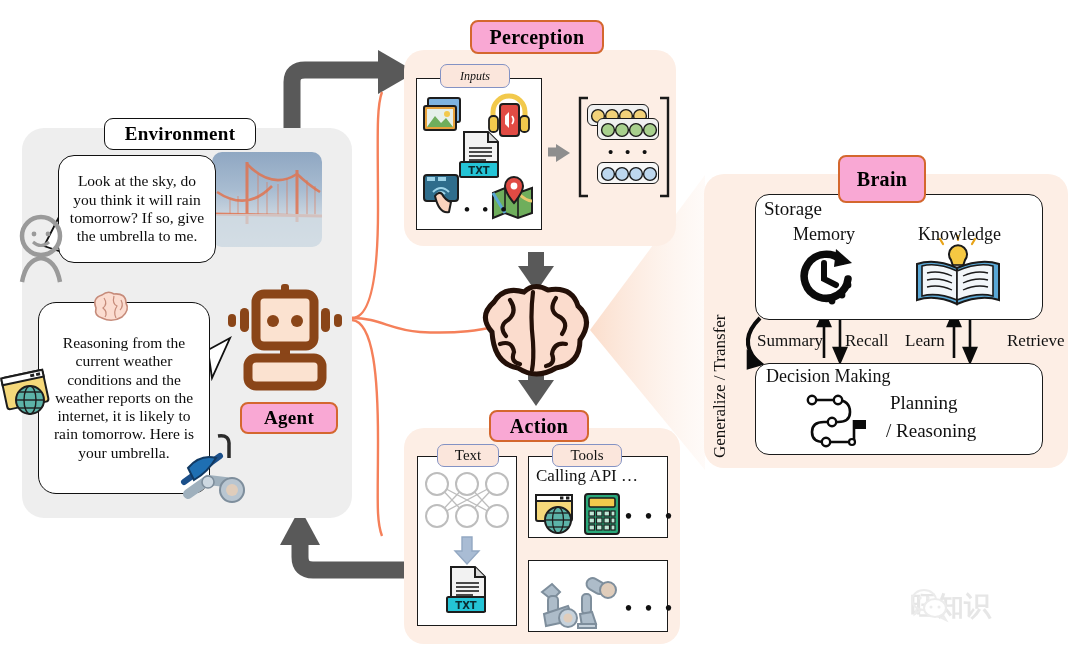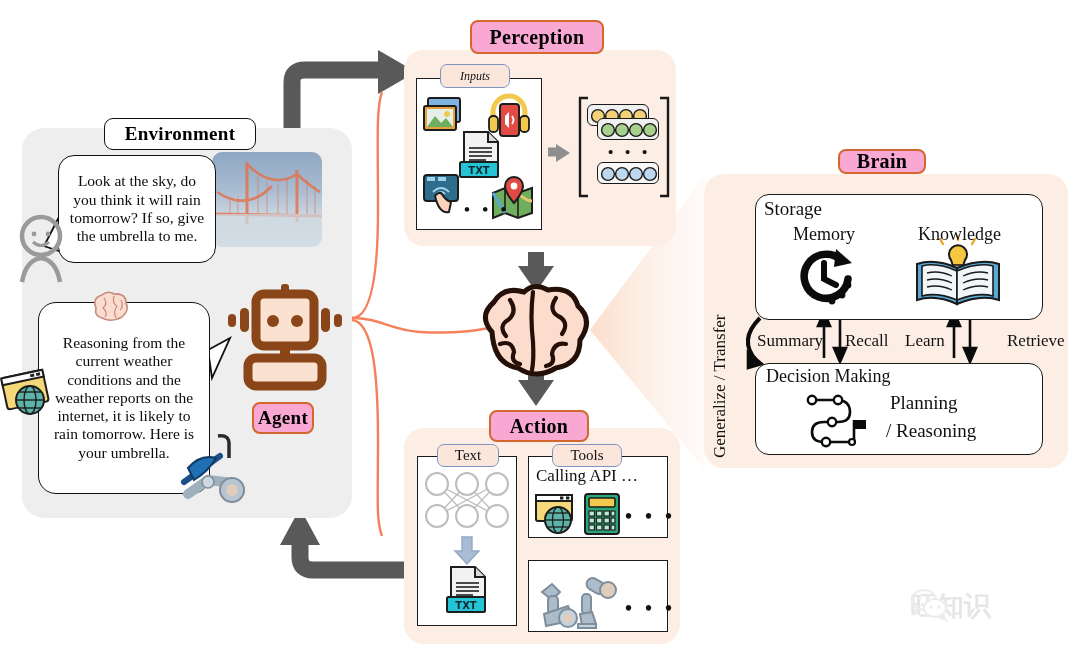--- a/index.html
+++ b/index.html
@@ -358,7 +358,7 @@
   </div>
 
   <div class="panel-peach" style="left:704px; top:174px; width:364px; height:294px;"></div>
-  <div class="badge" style="left:838px; top:149px; width:88px; height:25px; font-size:20px;">Brain</div>
+  <div class="badge" style="left:838px; top:155px; width:88px; height:48px; font-size:20px;">Brain</div>
 
   <div class="box-round" style="left:755px; top:194px; width:288px; height:126px;"></div>
   <div class="lbl" style="left:764px; top:198px; font-size:19px;">Storage</div>

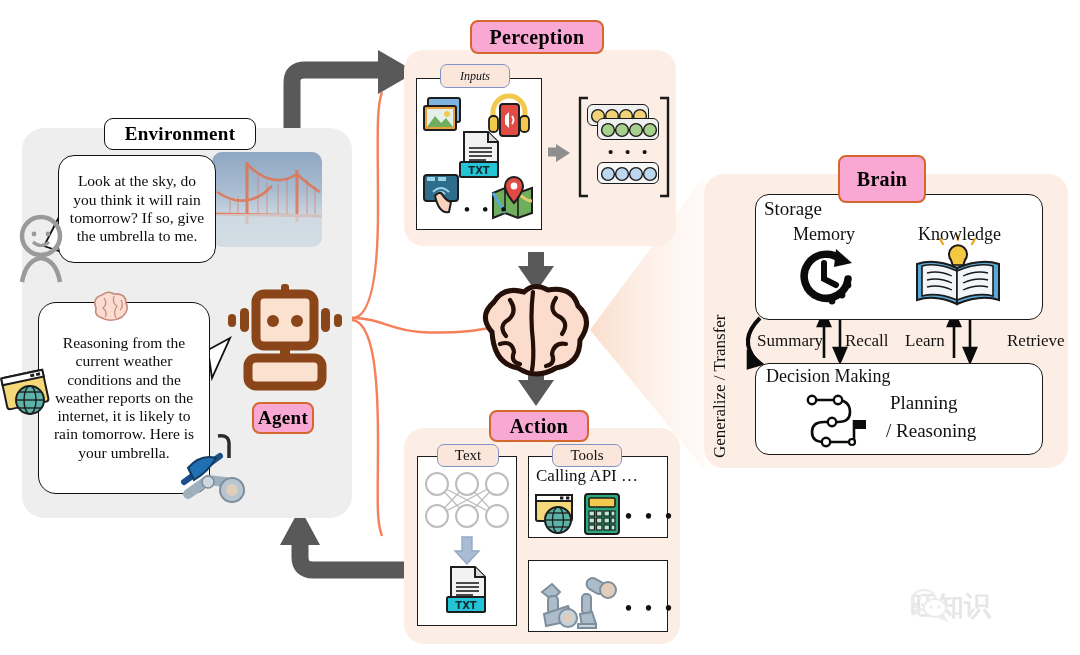--- a/index.html
+++ b/index.html
@@ -242,7 +242,7 @@
     </svg>
   </div>
 
-  <div class="badge" style="left:252px; top:402px; width:62px; height:32px; font-size:19px;">Agent</div>
+  <div class="badge" style="left:240px; top:402px; width:98px; height:32px; font-size:19px;">Agent</div>
 
   <div class="panel-peach" style="left:404px; top:50px; width:272px; height:196px;"></div>
   <div class="badge" style="left:470px; top:20px; width:134px; height:34px; font-size:20px;">Perception</div>

